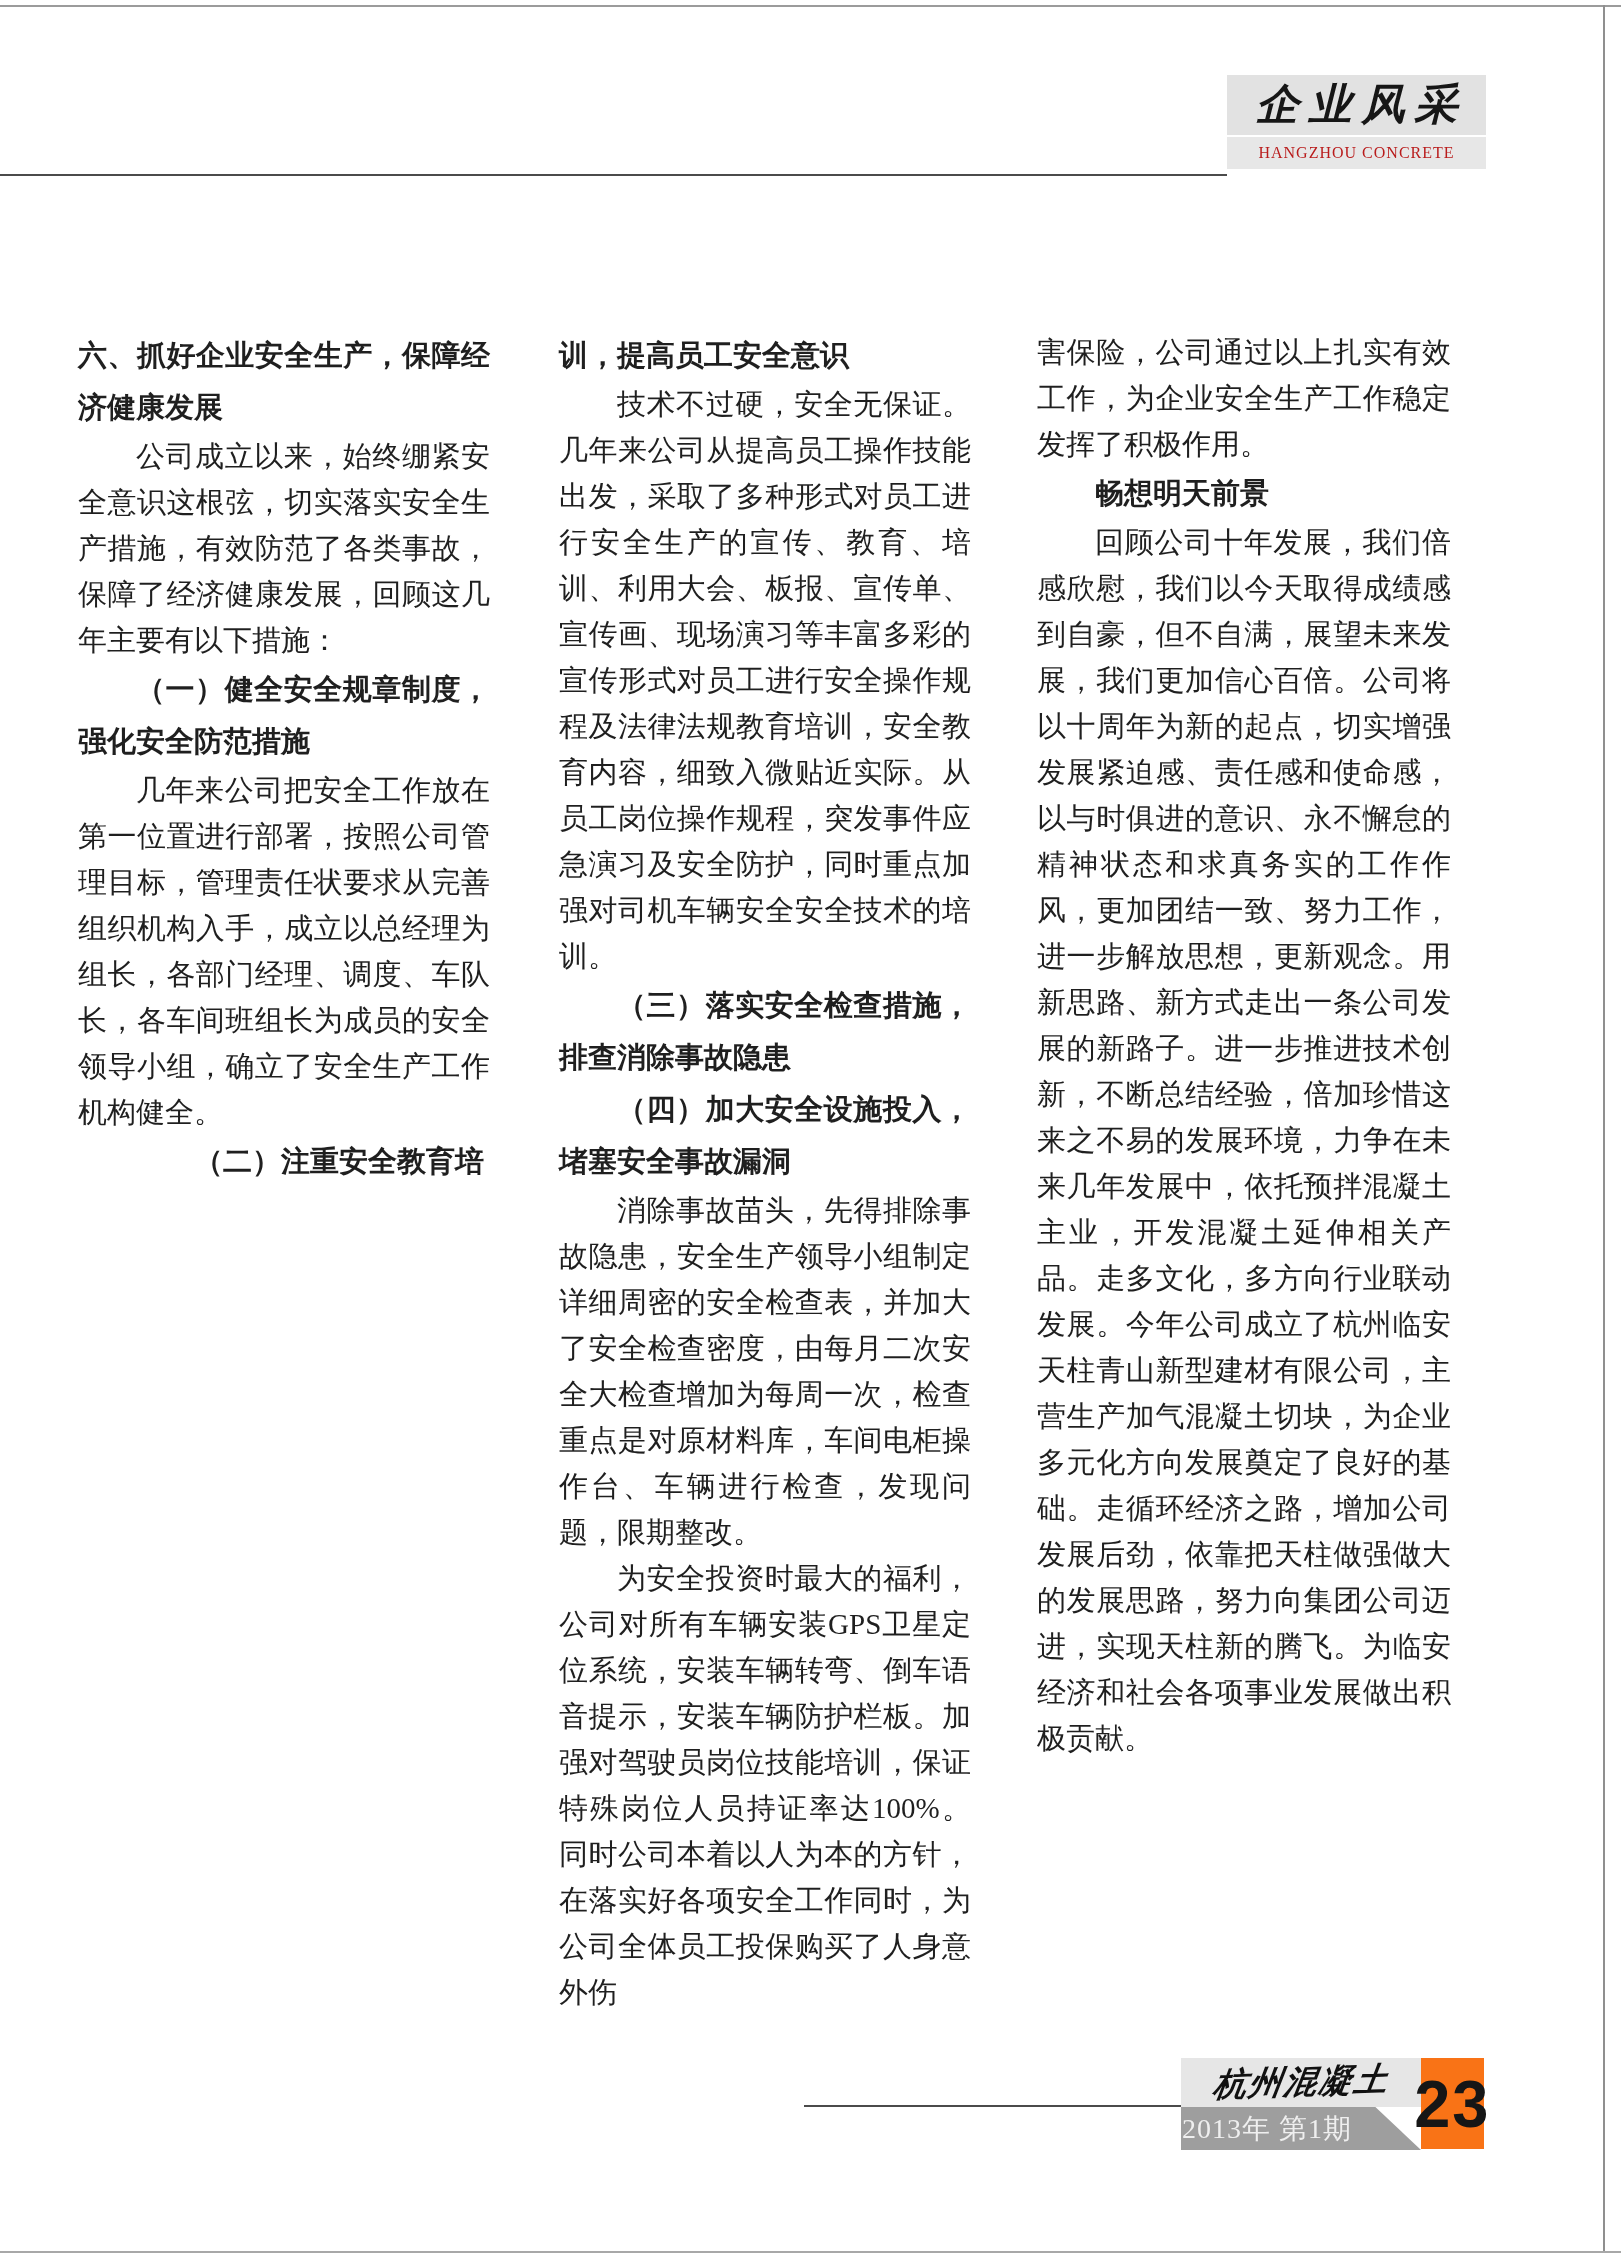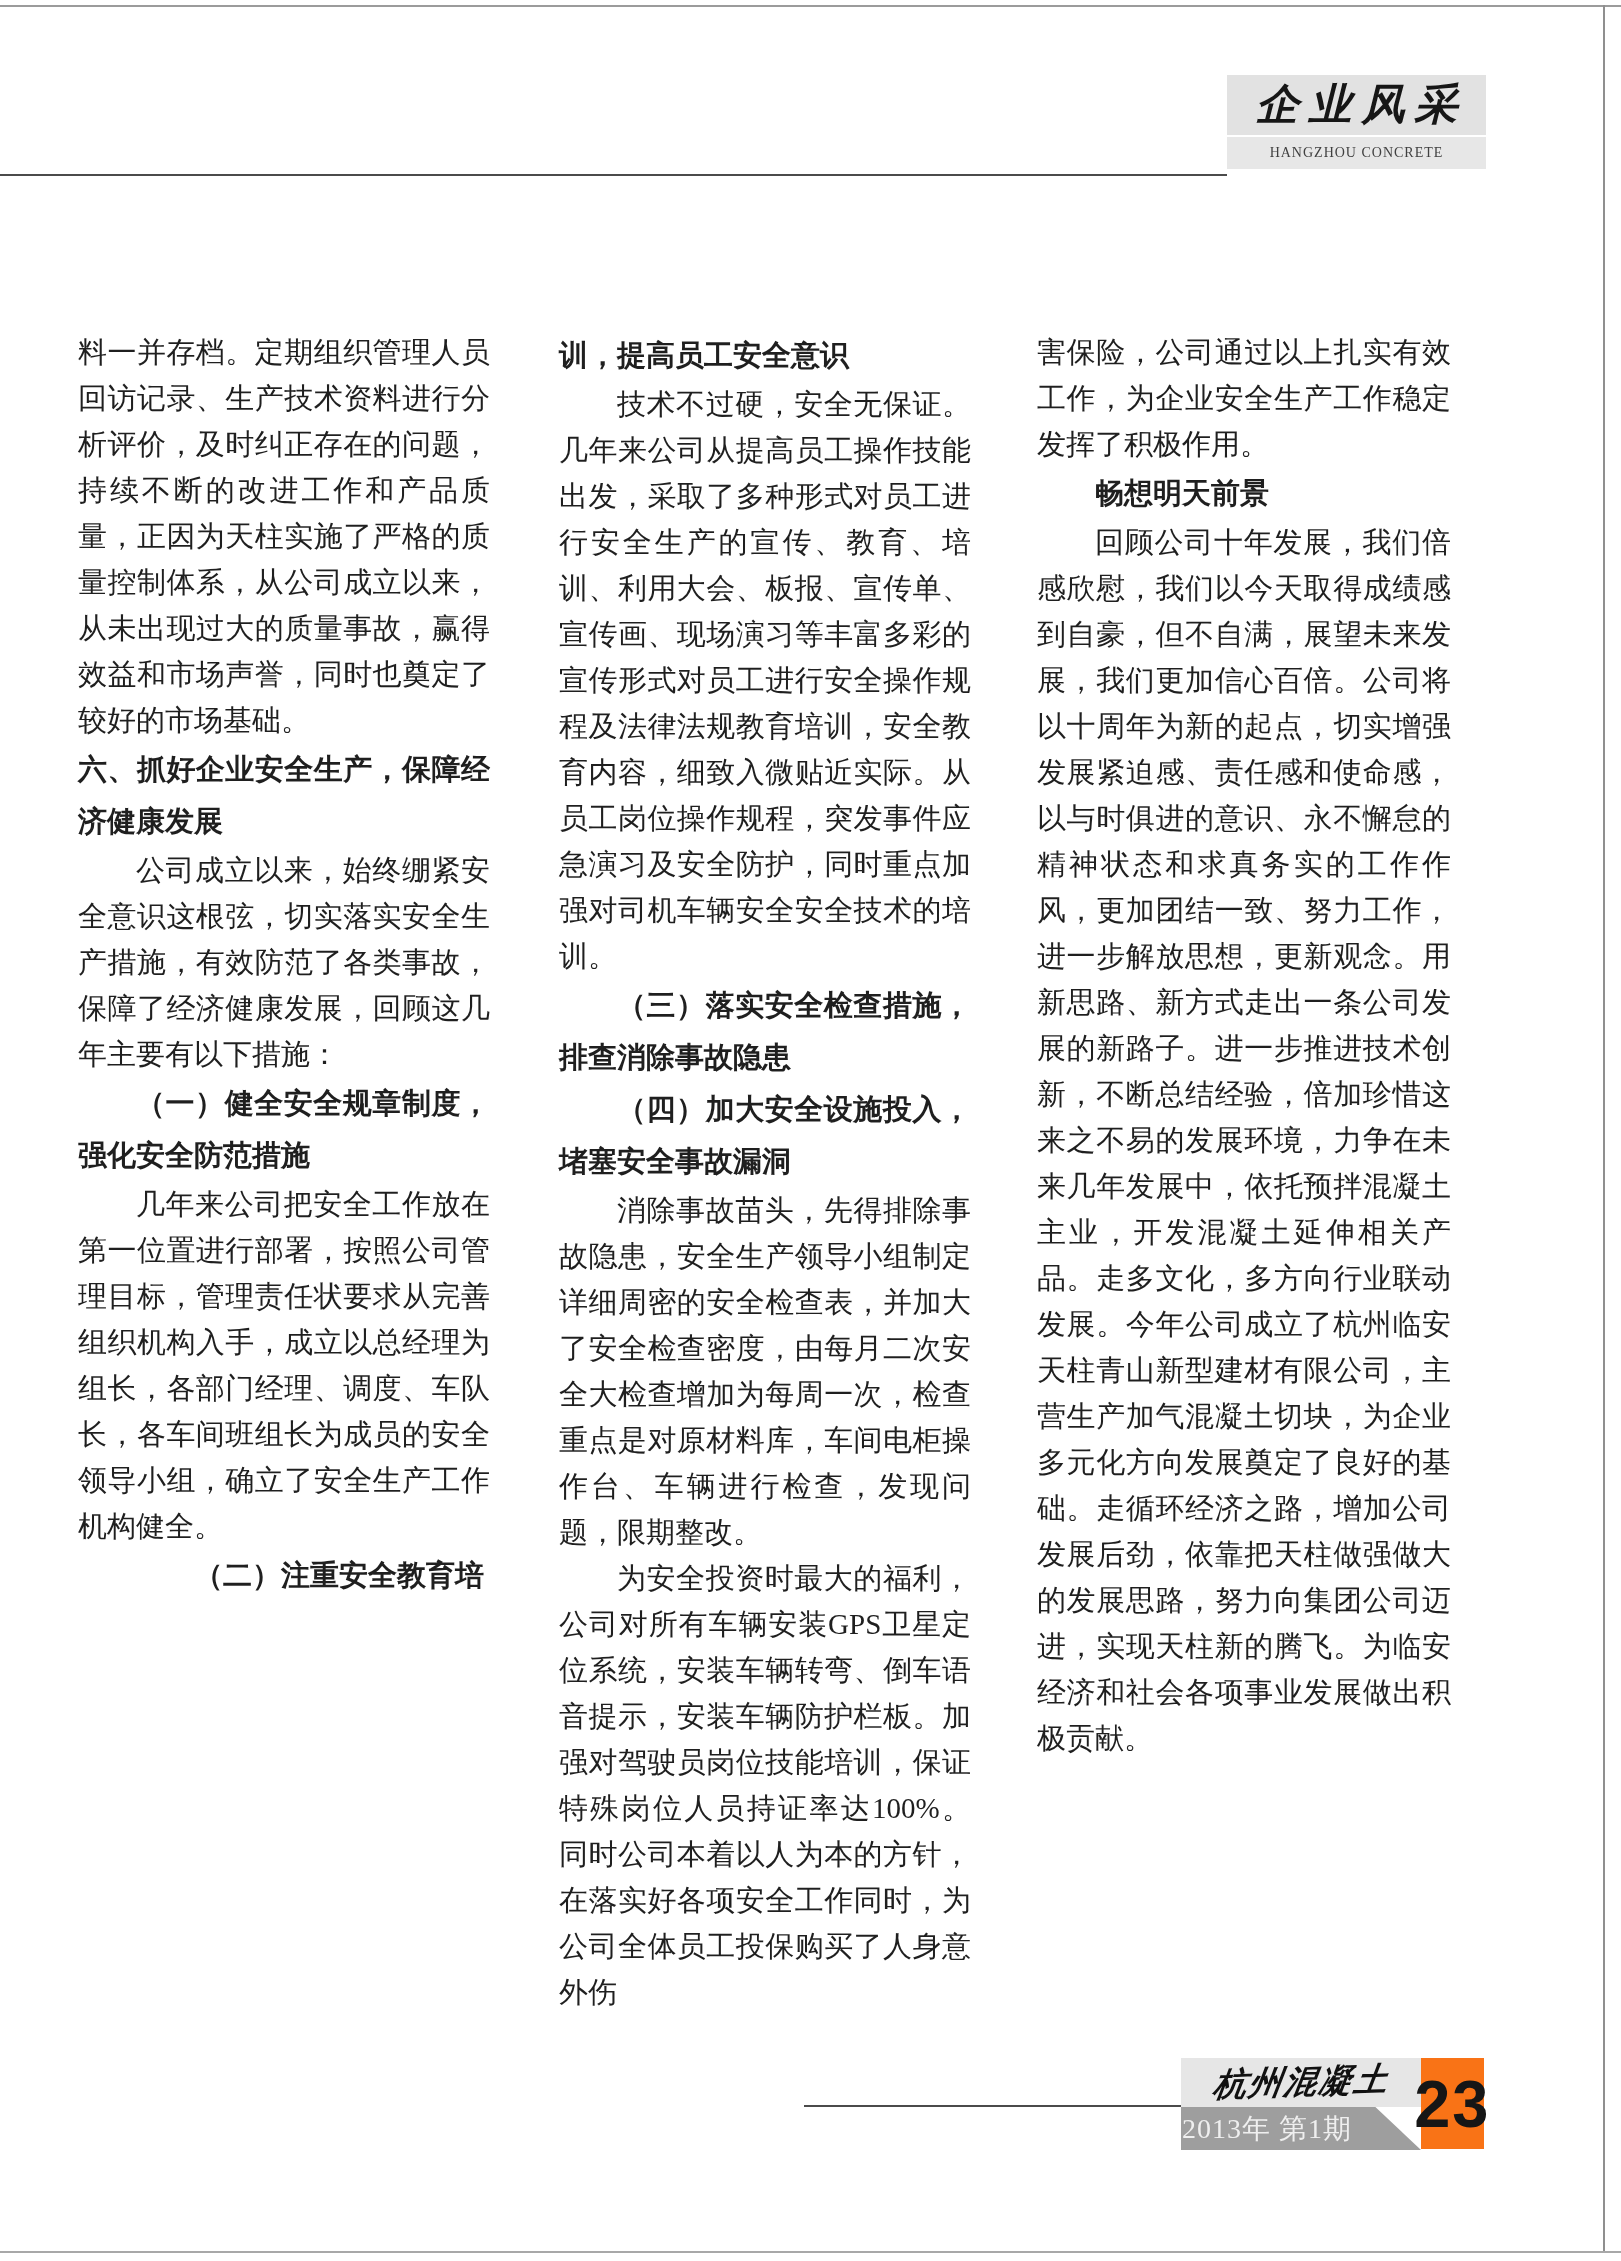--- a/index.html
+++ b/index.html
@@ -28,7 +28,7 @@
   #header-subtitle{
     height:32px;background:#e7e7e7;border-top:2px solid #ffffff;
     display:flex;align-items:center;justify-content:center;
-    font-size:14px;letter-spacing:1px;color:#404040;
+    font-size:16px;letter-spacing:1px;color:#b91c1c;
     font-family:"Liberation Serif","DejaVu Serif",serif;
   }
   #header-rule{position:absolute;left:0;top:174px;width:1227px;height:2px;background:#4b4b4b;}

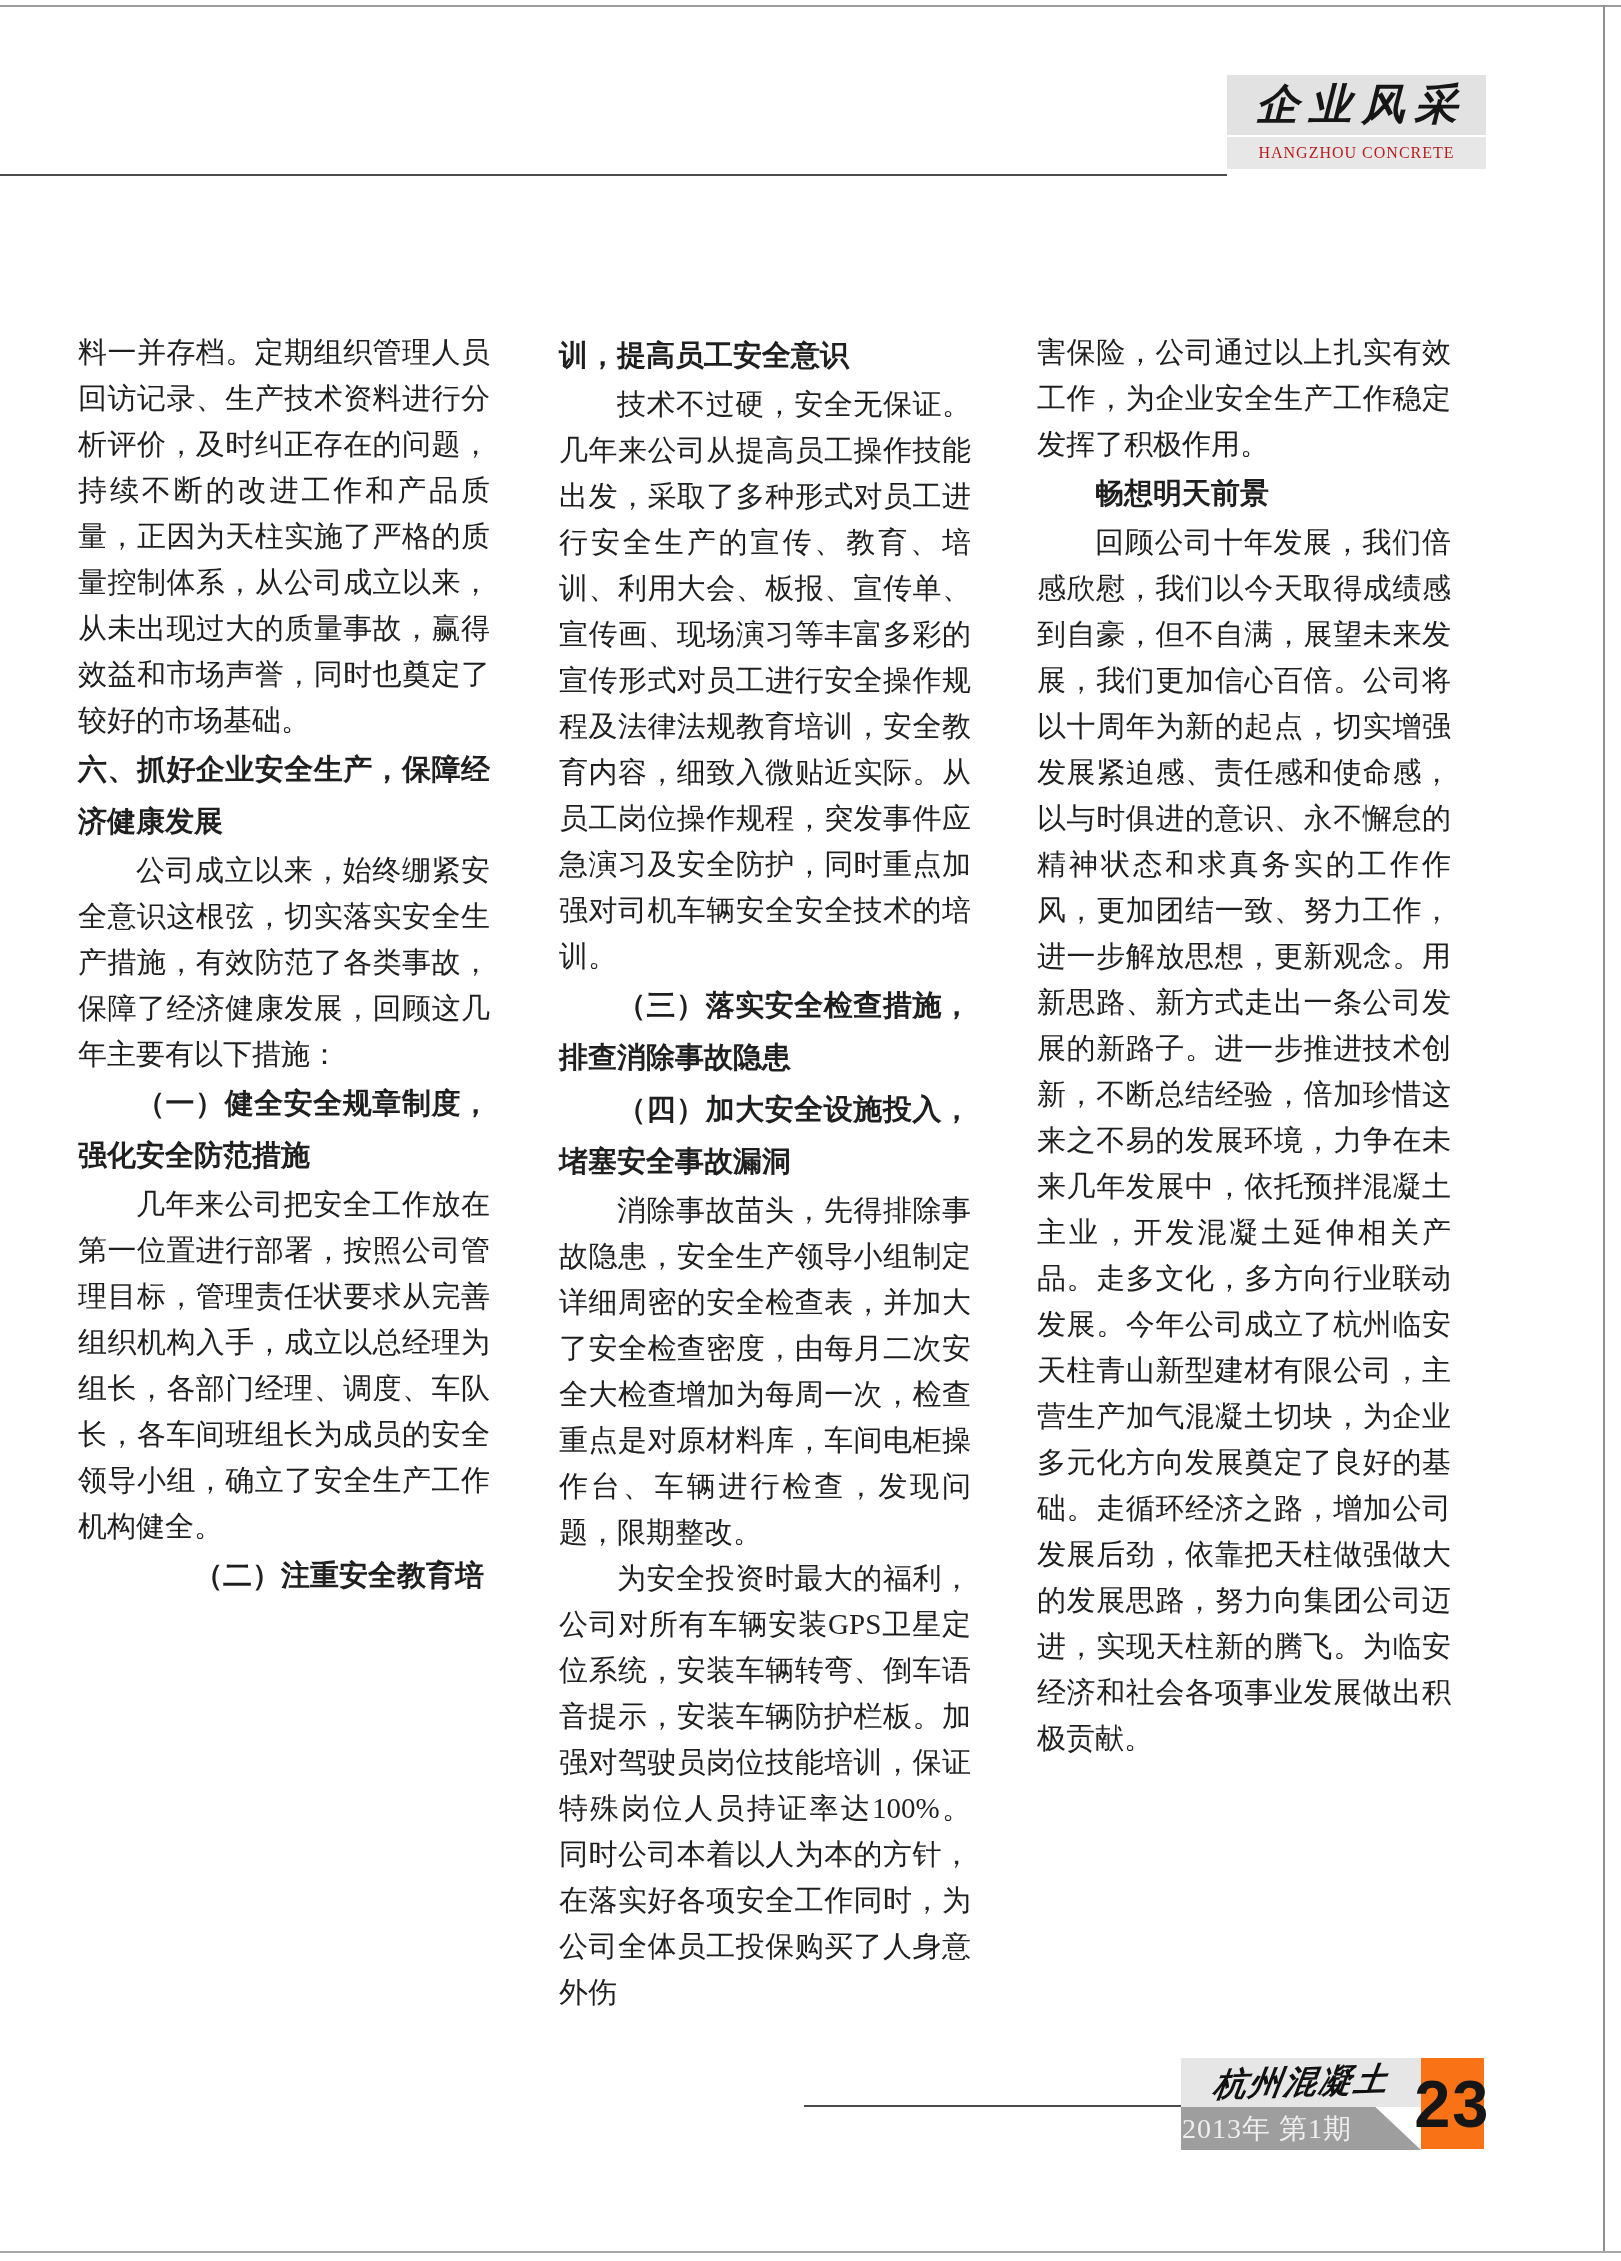--- a/index.html
+++ b/index.html
@@ -97,7 +97,6 @@
 <div id="header-rule"></div>
 
 <div class="col" id="col-0">
-    <p class="blk body">料一并存档。定期组织管理人员回访记录、生产技术资料进行分析评价，及时纠正存在的问题，持续不断的改进工作和产品质量，正因为天柱实施了严格的质量控制体系，从公司成立以来，从未出现过大的质量事故，赢得效益和市场声誉，同时也奠定了较好的市场基础。</p>
     <p class="blk heading">六、抓好企业安全生产，保障经济健康发展</p>
     <p class="blk body ind2">公司成立以来，始终绷紧安全意识这根弦，切实落实安全生产措施，有效防范了各类事故，保障了经济健康发展，回顾这几年主要有以下措施：</p>
     <p class="blk heading ind2">（一）健全安全规章制度，强化安全防范措施</p>

